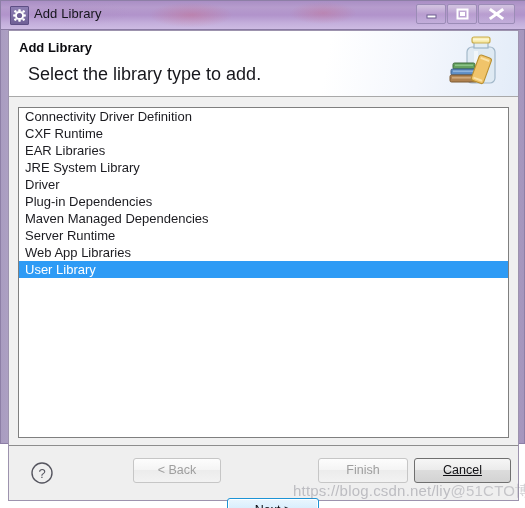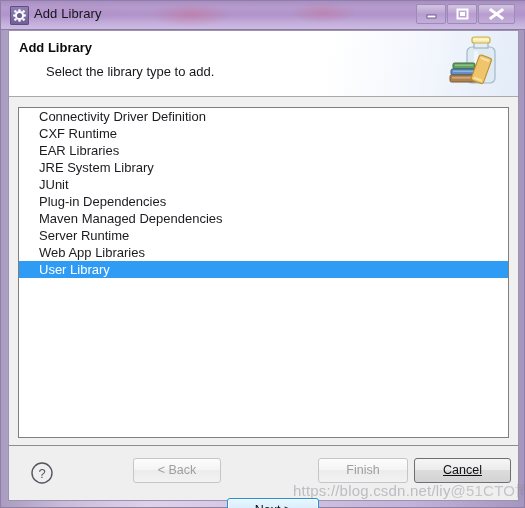--- a/index.html
+++ b/index.html
@@ -19,7 +19,7 @@
     position: absolute;
     left: 0; top: 0;
     width: 525px;
-    height: 508px;
+    height: 444px;
     box-sizing: border-box;
     background: linear-gradient(90deg,
         #a99cc0 0%, #c8bcd9 12%, #ded2ea 28%,

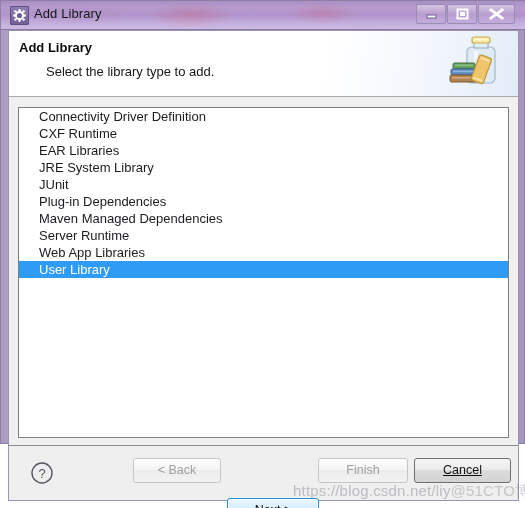--- a/index.html
+++ b/index.html
@@ -101,8 +101,8 @@
   }
   #banner-sub {
     position: absolute;
-    left: 37px; top: 33px;
-    font-size: 13px;
+    left: 19px; top: 33px;
+    font-size: 18px;
     color: #17171c;
   }
   #banner-art {

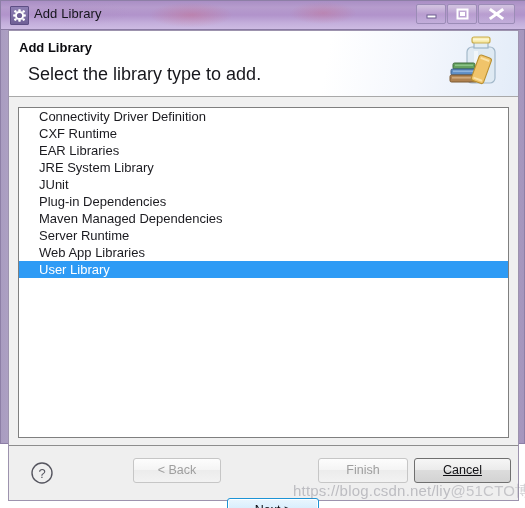--- a/index.html
+++ b/index.html
@@ -124,7 +124,7 @@
   .list-row {
     height: 17px;
     line-height: 17px;
-    padding-left: 20px;
+    padding-left: 6px;
     font-size: 13px;
     color: #1b1b20;
     white-space: nowrap;

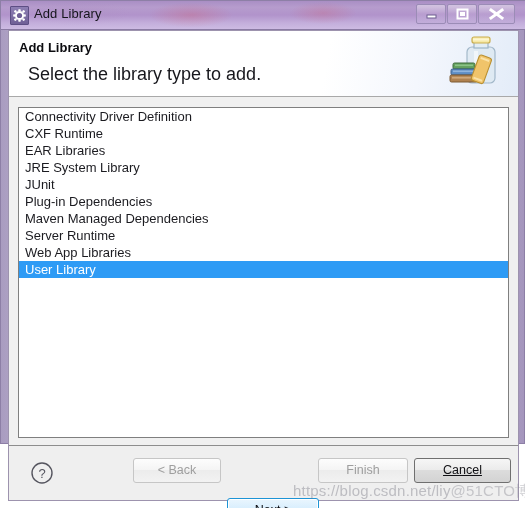--- a/index.html
+++ b/index.html
@@ -279,7 +279,7 @@
         <div class="list-row">CXF Runtime</div>
         <div class="list-row">EAR Libraries</div>
         <div class="list-row">JRE System Library</div>
-        <div class="list-row">JUnit</div>
+        <div class="list-row">Driver</div>
         <div class="list-row">Plug-in Dependencies</div>
         <div class="list-row">Maven Managed Dependencies</div>
         <div class="list-row">Server Runtime</div>

